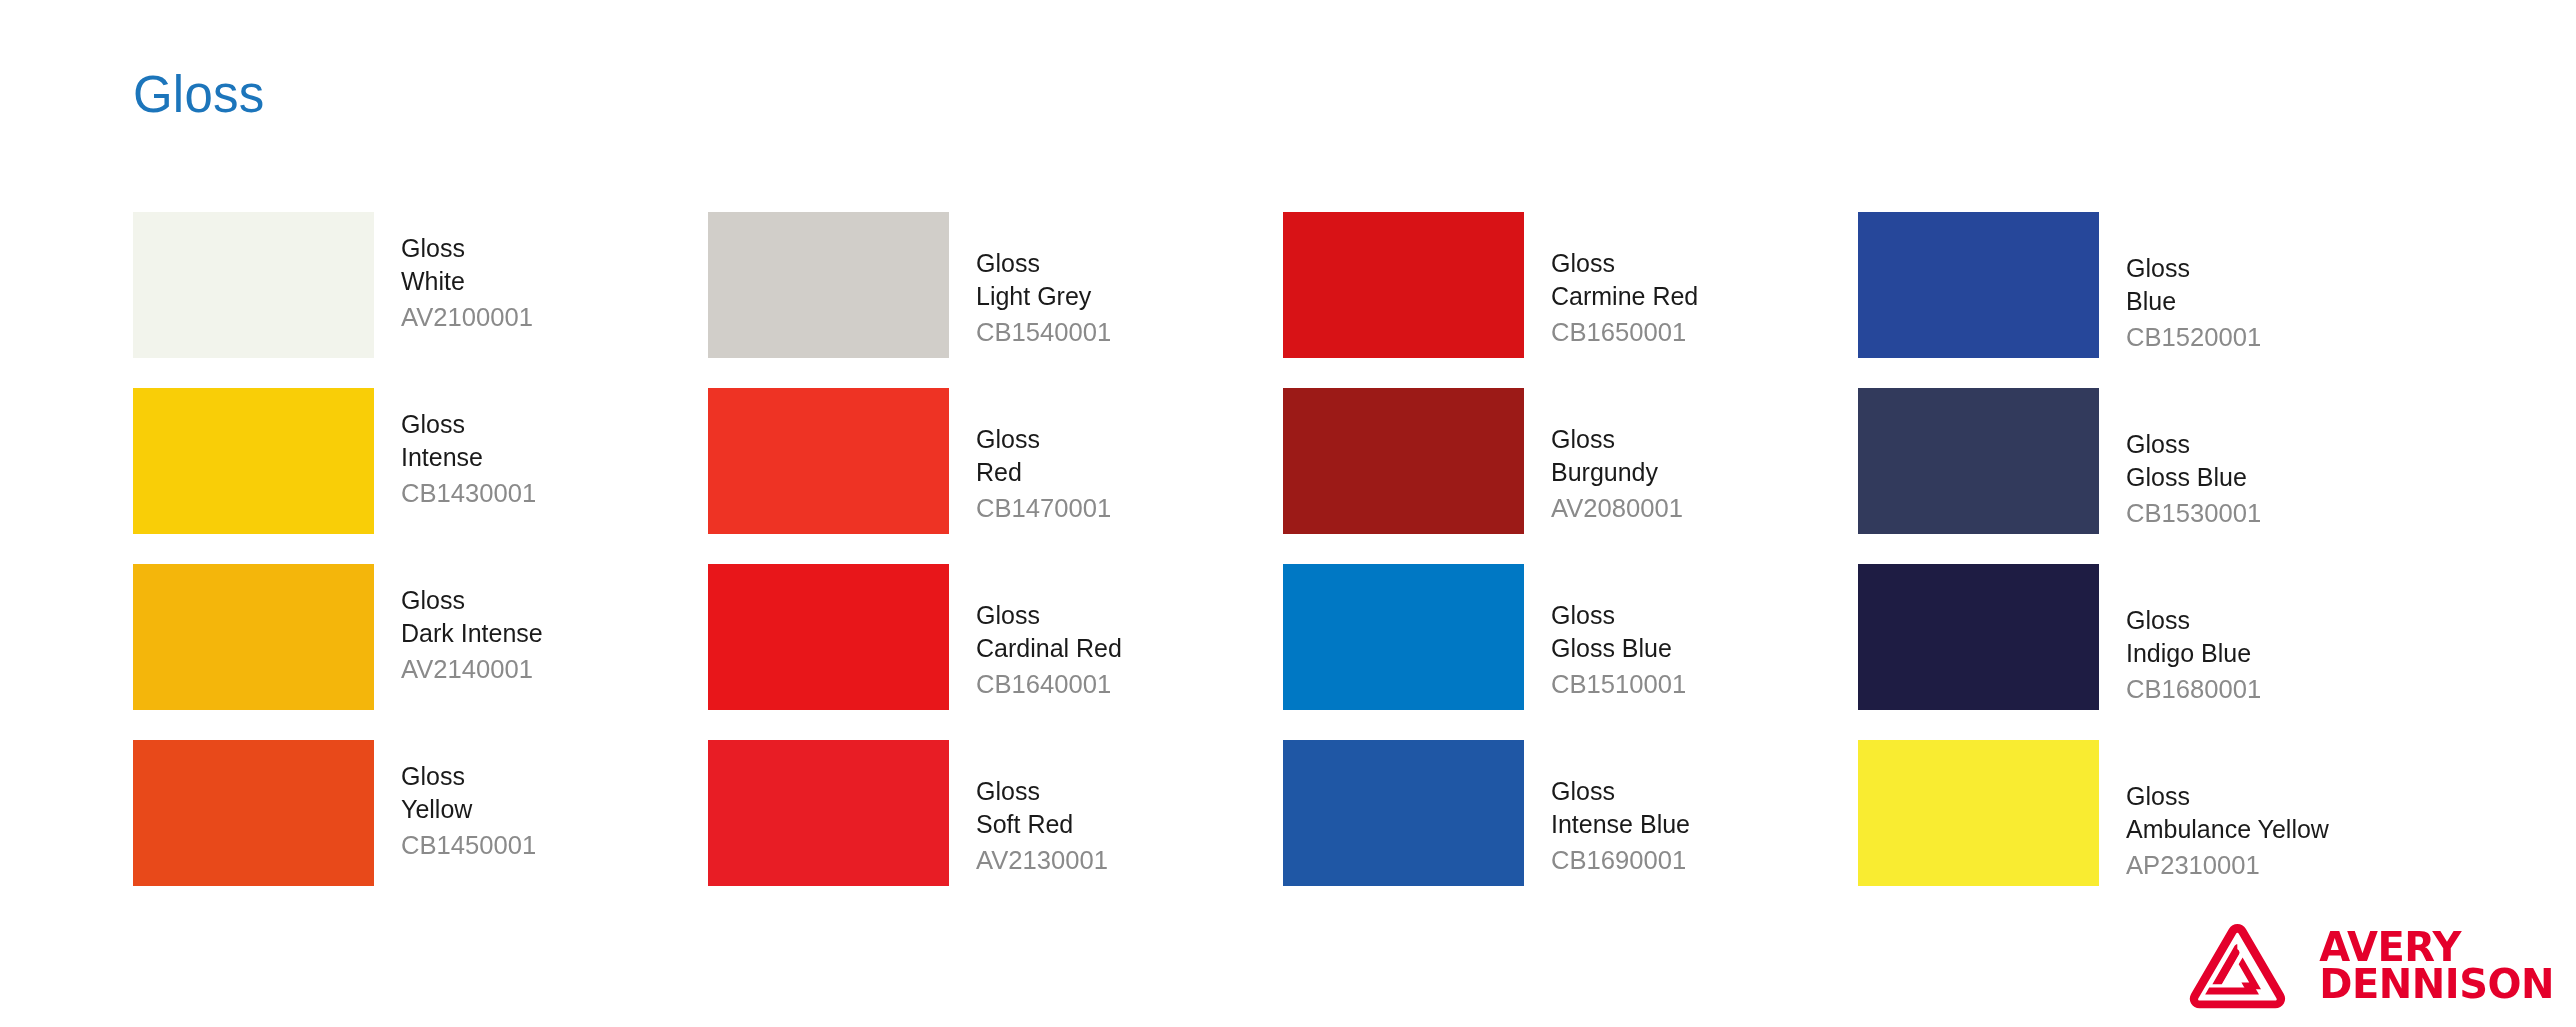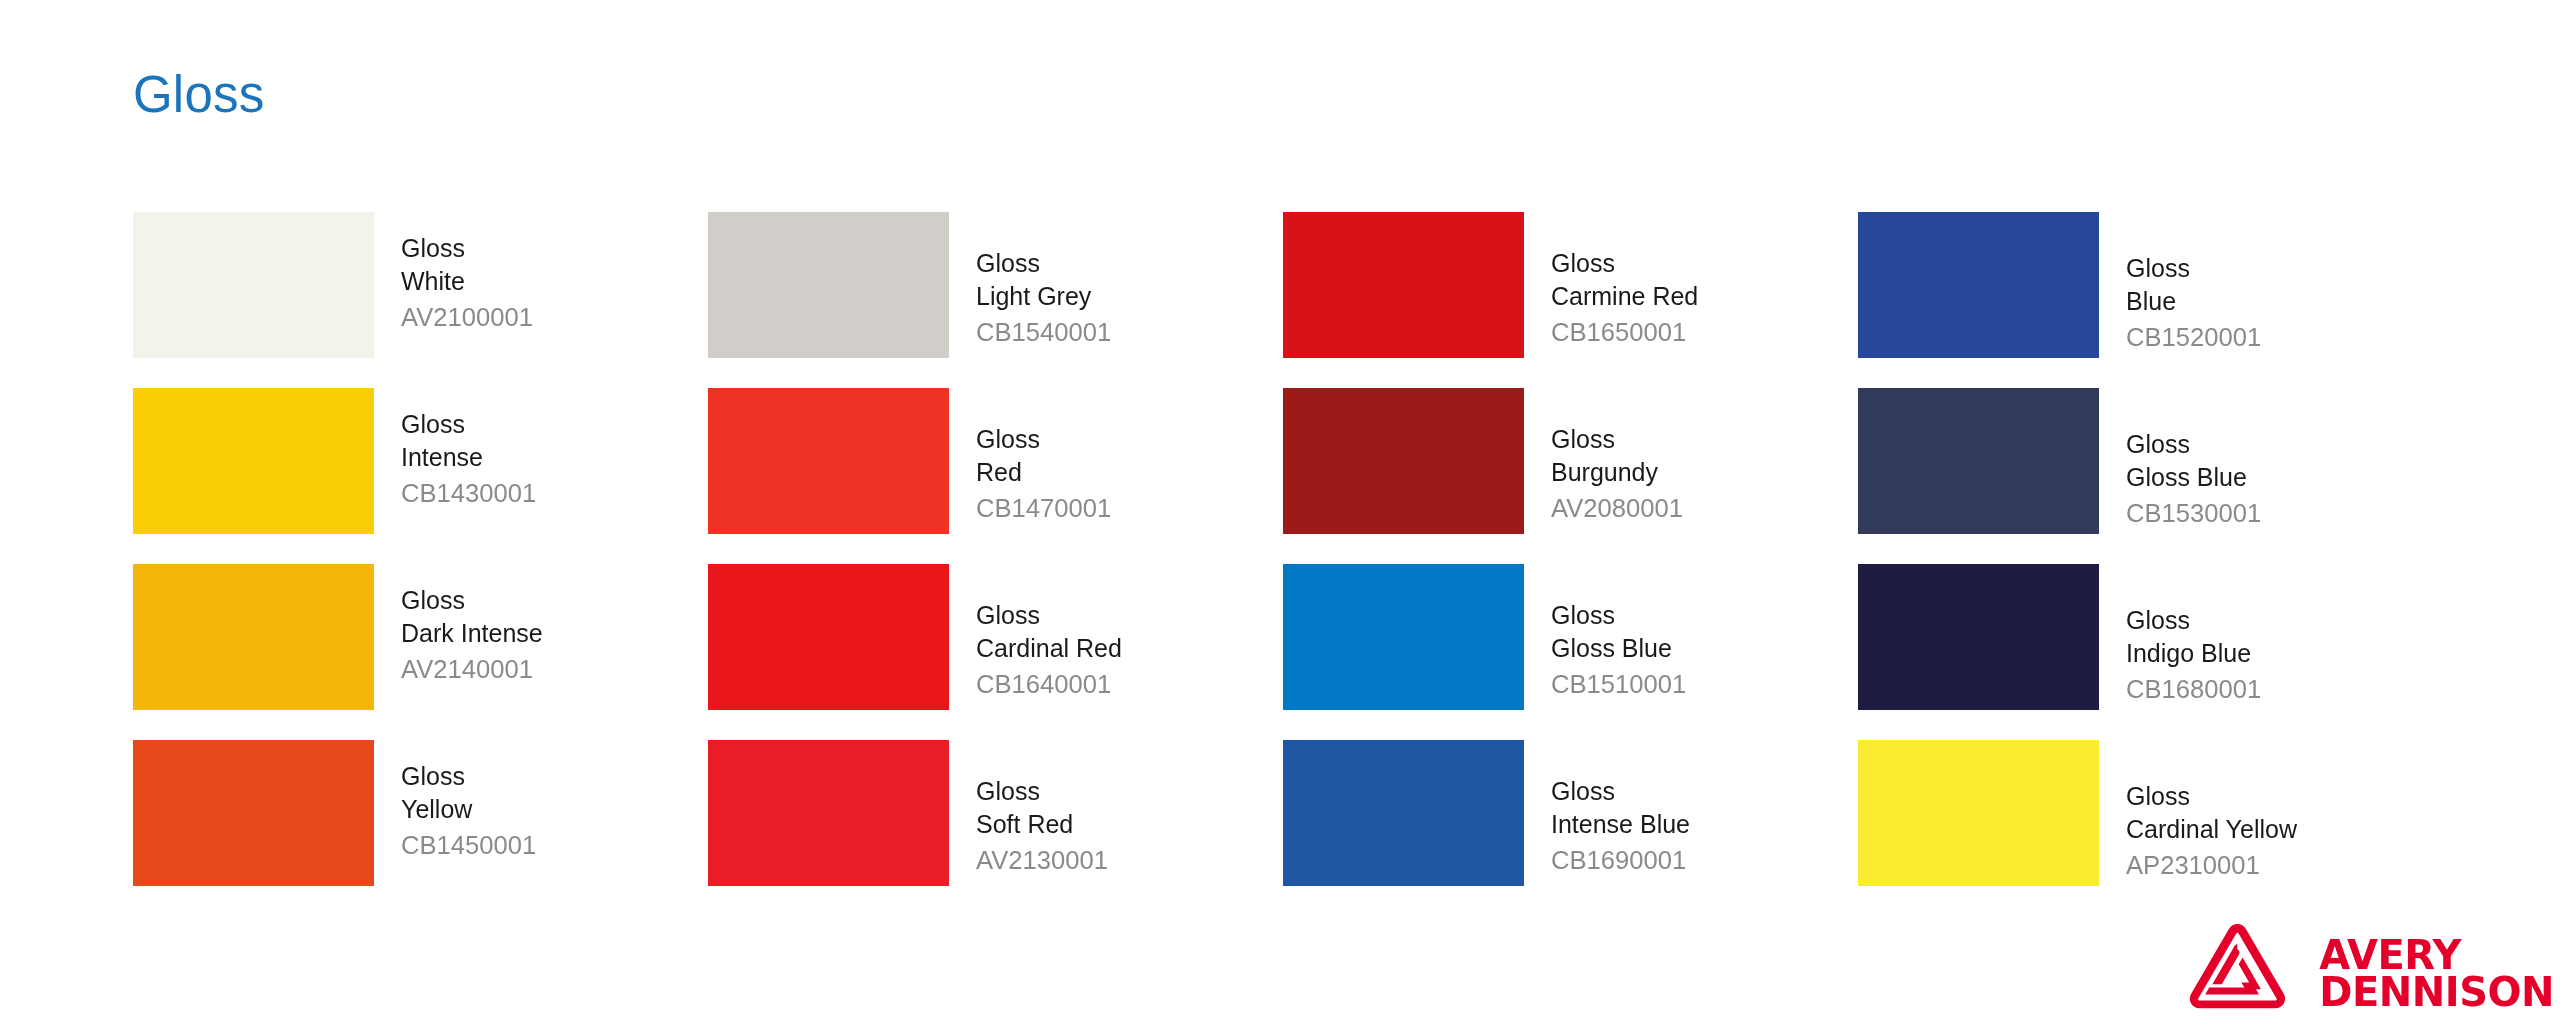--- a/index.html
+++ b/index.html
@@ -232,7 +232,7 @@
       <div class="swatch-chip" style="background: rgb(249, 236, 49);"></div>
       <div class="swatch-text">
         <div class="swatch-finish">Gloss</div>
-        <div class="swatch-name">Cardinal Yellow</div>
+        <div class="swatch-name">Ambulance Yellow</div>
         <div class="swatch-code">AP2310001</div>
       </div>
     </div>

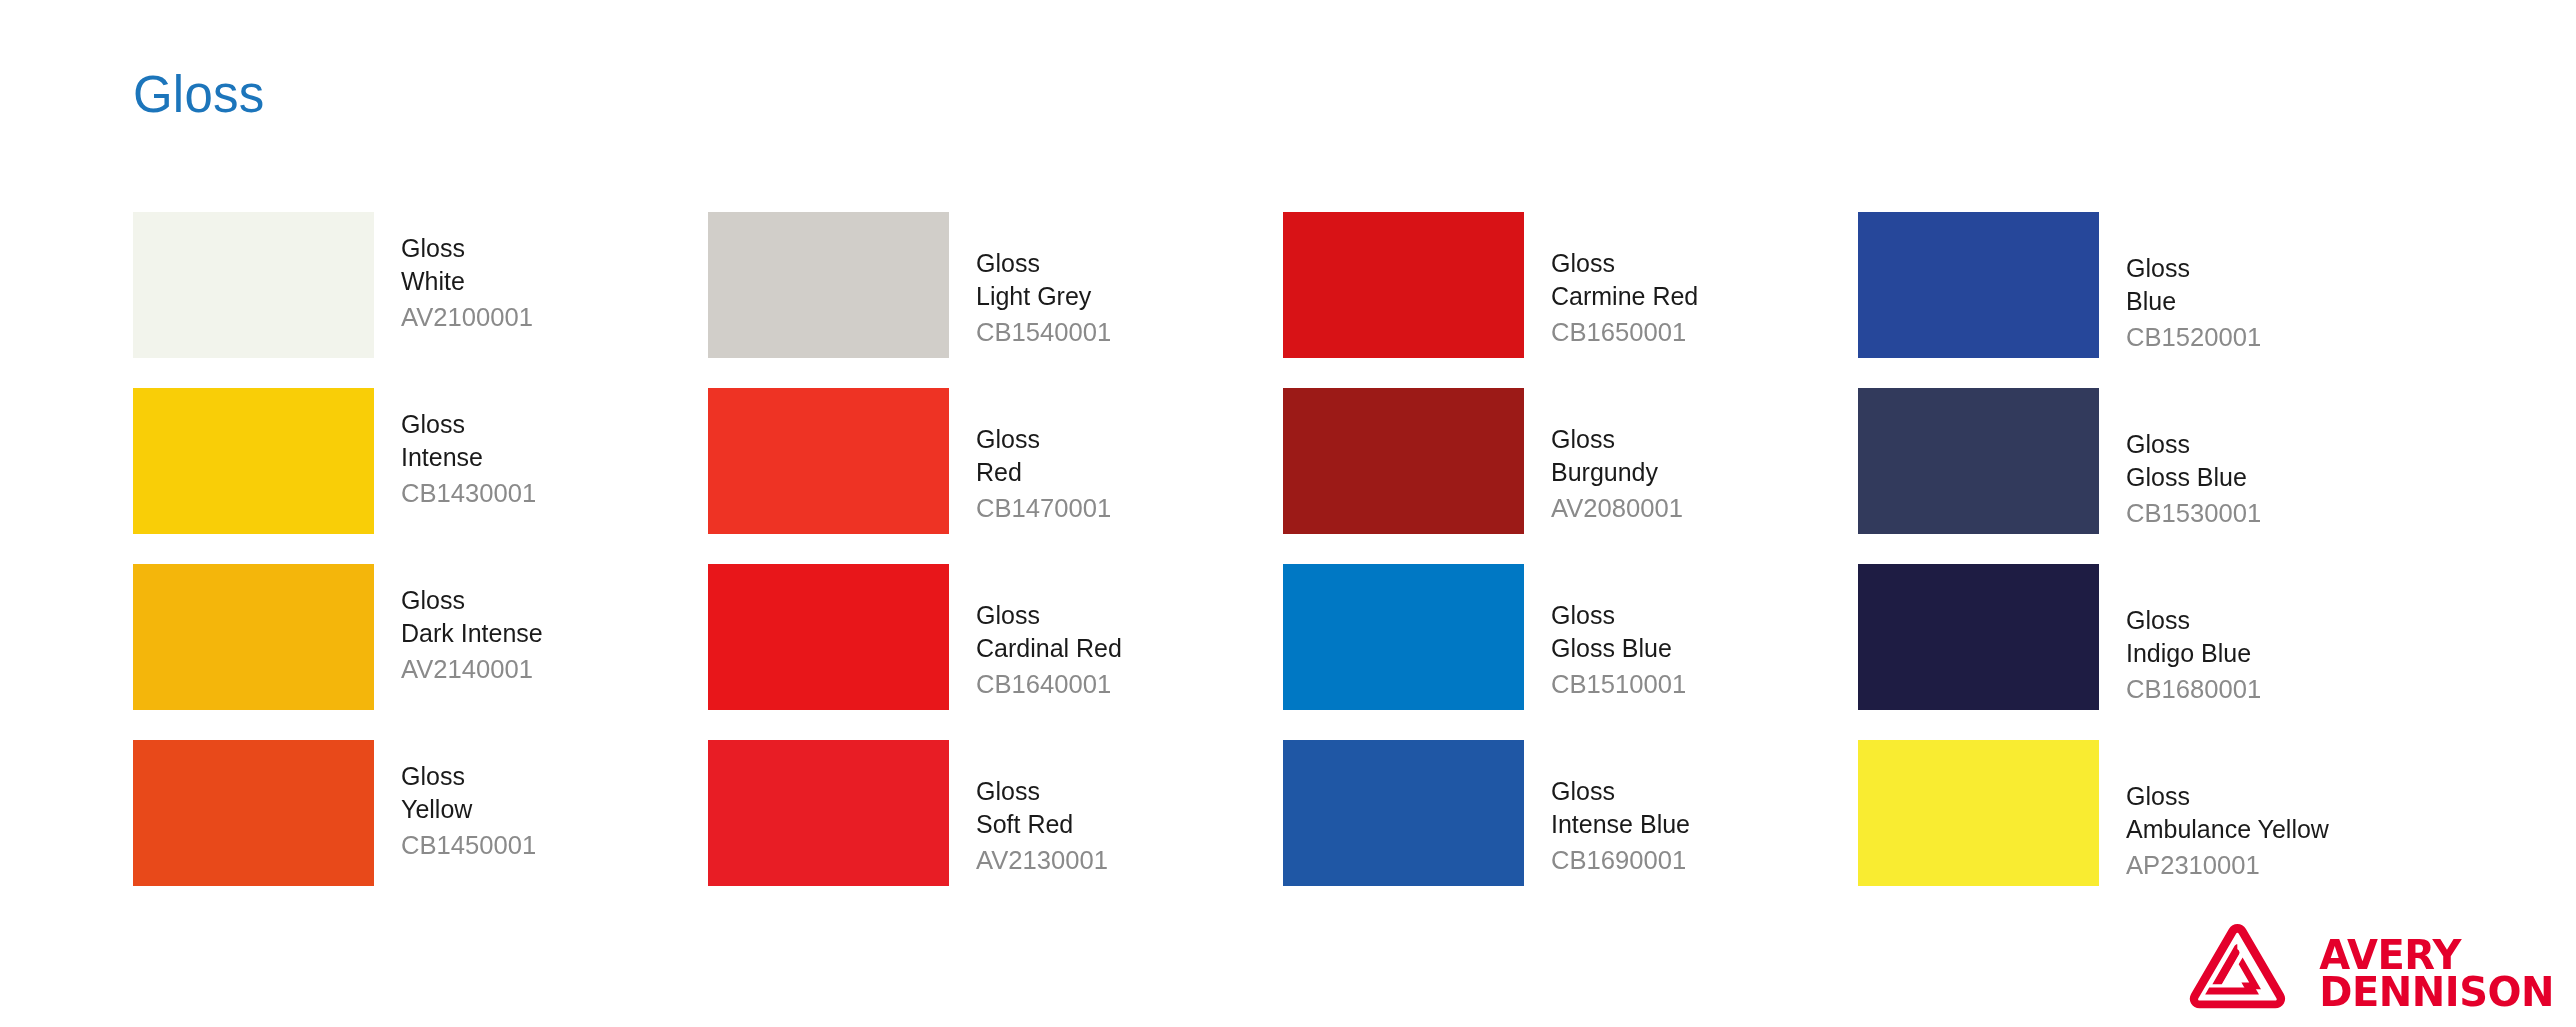--- a/index.html
+++ b/index.html
@@ -80,7 +80,7 @@
     right: 22px;
     bottom: 16.4px;
     display: flex;
-    align-items: flex-end;
+    align-items: center;
     gap: 32px;
   }
   .logo-mark {

